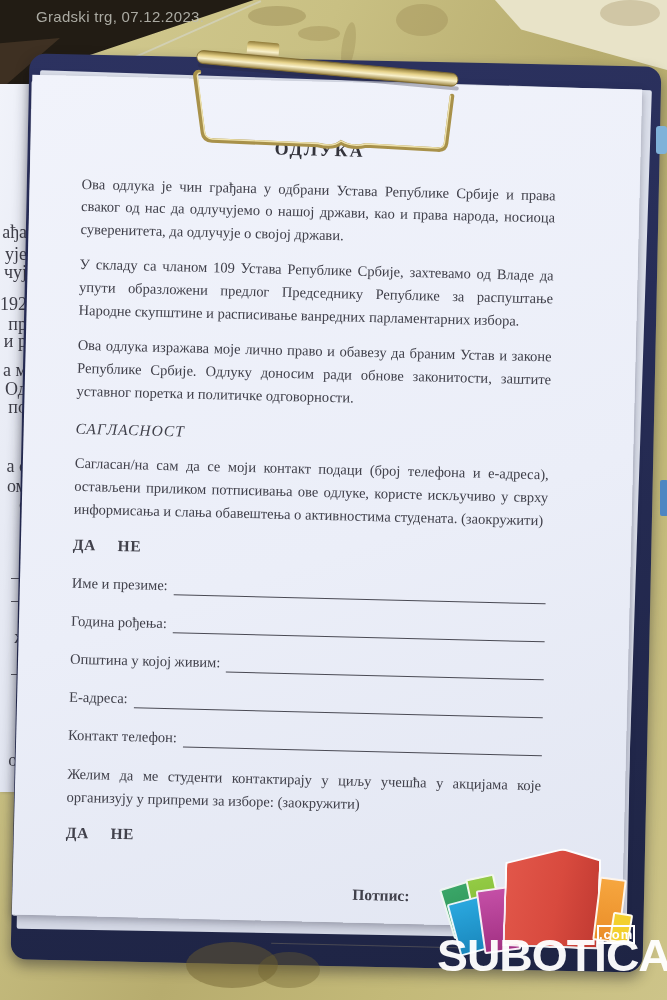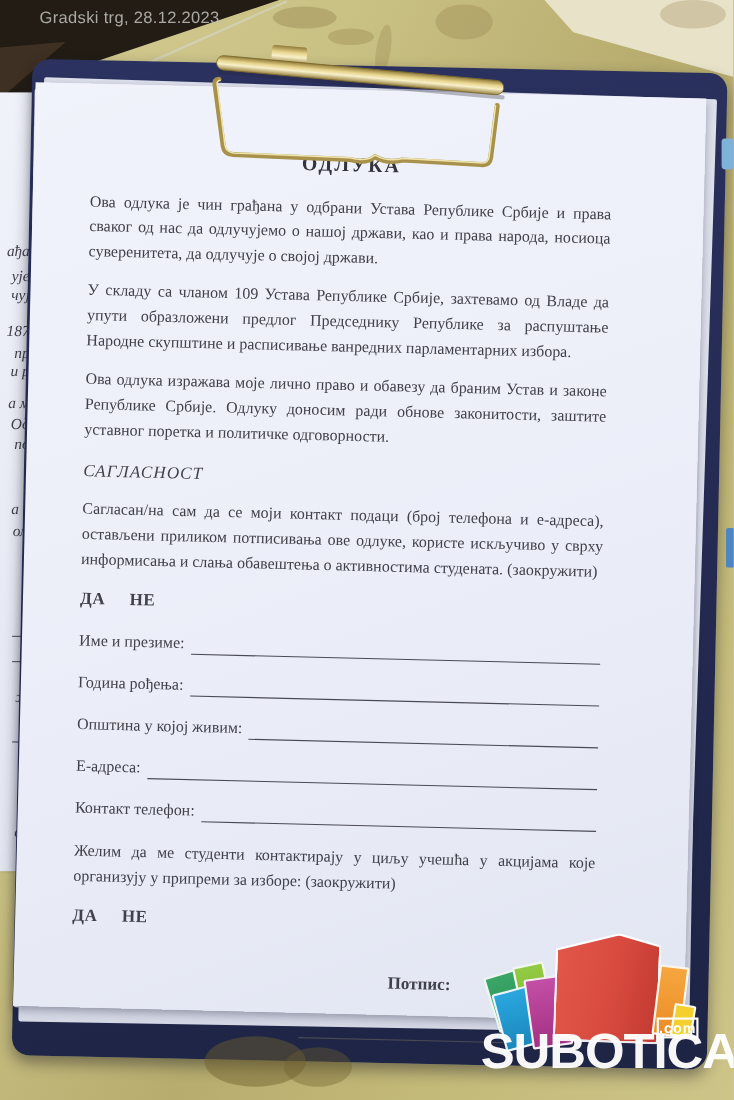--- a/index.html
+++ b/index.html
@@ -210,7 +210,7 @@
   <path d="M 200 73 C 198 73 197 75 197.5 77 L 204.5 132 Q 205.5 138.5 212.5 139 L 318 143.5 Q 333 147.5 341 141 Q 352 147.5 366 144 L 436 148 Q 443.5 149 444.5 143 L 450.5 96" fill="none" stroke="#efe3ae" stroke-width="1.4" stroke-linecap="round"></path>
 </svg>
 
-<div class="abs timestamp">Gradski trg, 28.12.2023.</div>
+<div class="abs timestamp">Gradski trg, 07.12.2023.</div>
 
 <div class="abs blue-sliver1"></div>
 <div class="abs blue-sliver2"></div>

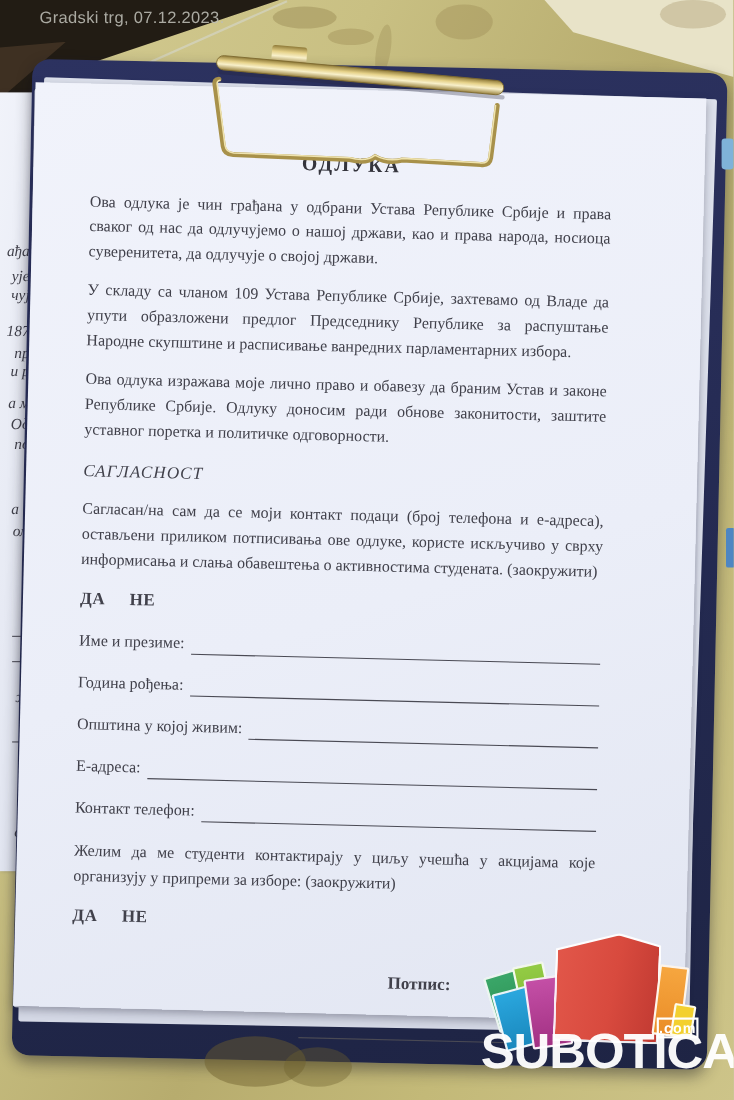--- a/index.html
+++ b/index.html
@@ -38,7 +38,7 @@
   .left-sheet{left:0;top:84px;width:30px;height:708px;
     background:linear-gradient(100deg,#f1f3fa,#dfe3ef);
     box-shadow:1px 0 3px rgba(40,40,60,.25);}
-  .left-sheet .frag{position:absolute;right:3px;font-size:14px;color:#3f3f49;white-space:nowrap;font-style:italic;}
+  .left-sheet .frag{position:absolute;right:3px;font-size:18px;color:#3f3f49;white-space:nowrap;}
   .left-sheet .lfl{position:absolute;right:0;width:19px;border-top:1.4px solid #54545e;}
 
   

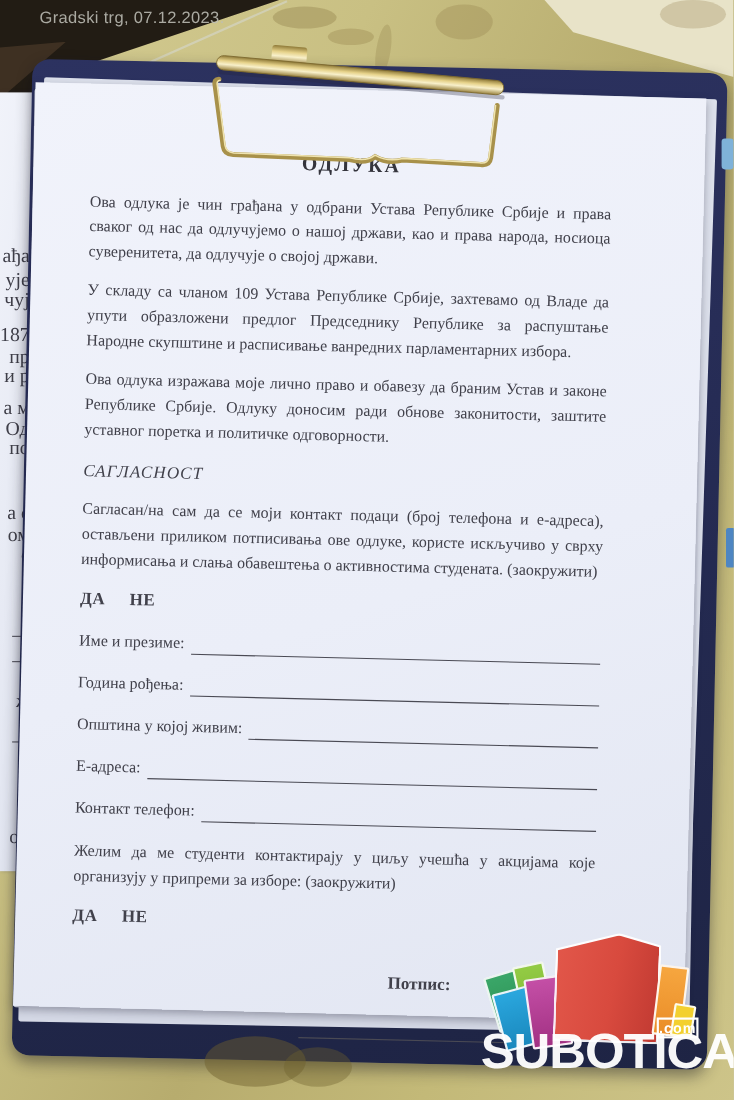--- a/index.html
+++ b/index.html
@@ -126,7 +126,7 @@
   <span class="frag" style="top:138px">ађа</span>
   <span class="frag" style="top:160px">ује</span>
   <span class="frag" style="top:178px">чуј</span>
-  <span class="frag" style="top:210px">187</span>
+  <span class="frag" style="top:210px">192</span>
   <span class="frag" style="top:230px">пр</span>
   <span class="frag" style="top:247px">и р</span>
   <span class="frag" style="top:276px">а м</span>

